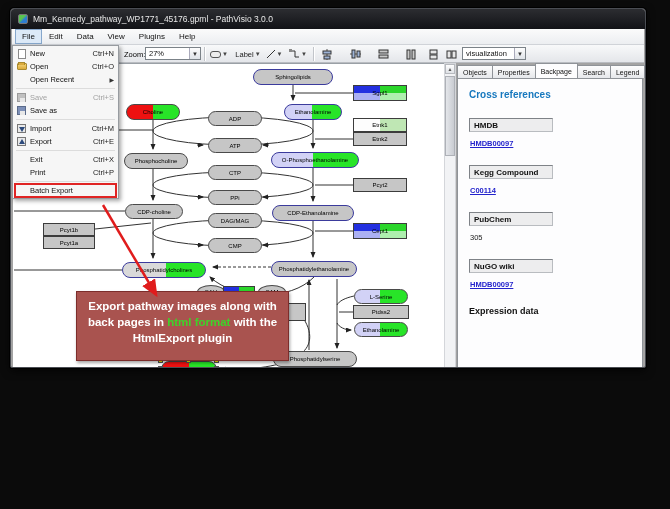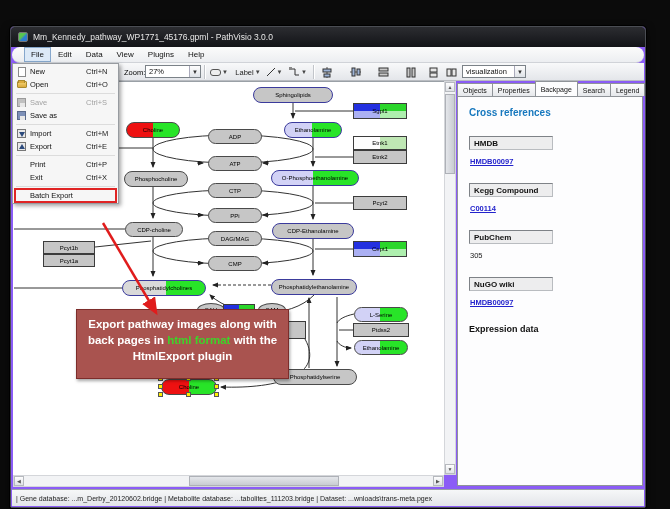--- a/index.html
+++ b/index.html
@@ -5,9 +5,9 @@
   * { box-sizing: border-box; margin:0; padding:0; }
   html,body { width:670px; height:509px; background:#0b0b0b; overflow:hidden;
     font-family:"Liberation Sans", sans-serif; }
-  .frame { position:absolute; left:10px; top:8px; width:636px; height:482px;
-    background:#8b5cf6; border:1px solid #4a4d53; border-radius:4px 4px 2px 2px;
-    box-shadow:0 0 0 1px #000, 0 3px 8px rgba(0,0,0,.7); overflow:hidden;margin-top:18px; }
+  .frame { position:absolute; left:10px; top:8px; width:636px; height:360px;
+    background:#a3a3a3; border:1px solid #4a4d53; border-radius:4px 4px 2px 2px;
+    box-shadow:0 0 0 1px #000, 0 3px 8px rgba(0,0,0,.7); overflow:hidden; }
   
   .titlebar { position:absolute; left:0; top:0; right:0; height:20px;
     background:linear-gradient(#2c2d31,#121317); color:#e8e8e8; font-size:8.5px;

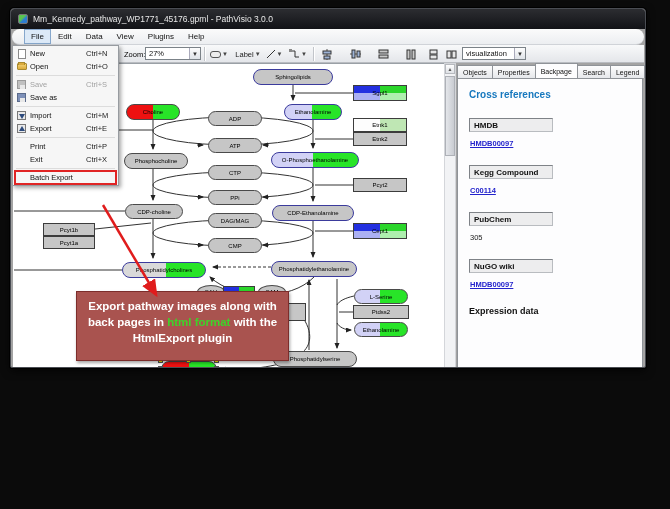--- a/index.html
+++ b/index.html
@@ -17,7 +17,7 @@
   
   .menubar { position:absolute; left:1px; top:20px; right:1px; height:16px;
     background:linear-gradient(#fbfbfb,#eceef1); border-bottom:1px solid #d0d3d8;
-    display:flex; align-items:center; font-size:8px; color:#111; padding-left:12px;border-radius:8px; }
+    display:flex; align-items:center; font-size:8px; color:#111; padding-left:3px; }
   .menubar .mitem { padding:2px 6px; border:1px solid transparent; }
   .menubar .mitem.active { background:#dce9f7; border:1px solid #86a7cc; }
   

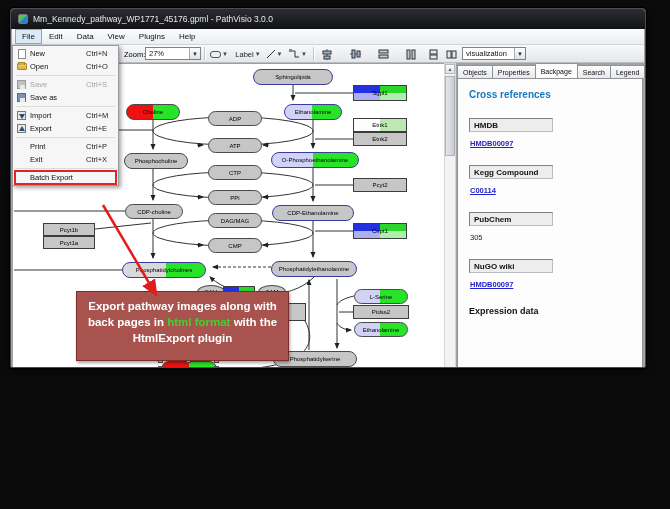--- a/index.html
+++ b/index.html
@@ -61,7 +61,7 @@
   .fm-row { position:relative; height:13px; display:flex; align-items:center; color:#111; }
   .fm-row .ico { width:17px; display:flex; align-items:center; justify-content:center; }
   .fm-row .lbl { flex:1; }
-  .fm-row .sc { width:32px; text-align:left; padding-right:4px; color:#222; }
+  .fm-row .sc { width:32px; text-align:right; padding-right:4px; color:#222; }
   .fm-row.disabled .lbl, .fm-row.disabled .sc { color:#a2a2a2; }
   .fm-row .sub { position:absolute; right:4px; font-size:6px; color:#333; }
   .fm-sep { height:1px; background:#dcdcdc; margin:2px 3px; }

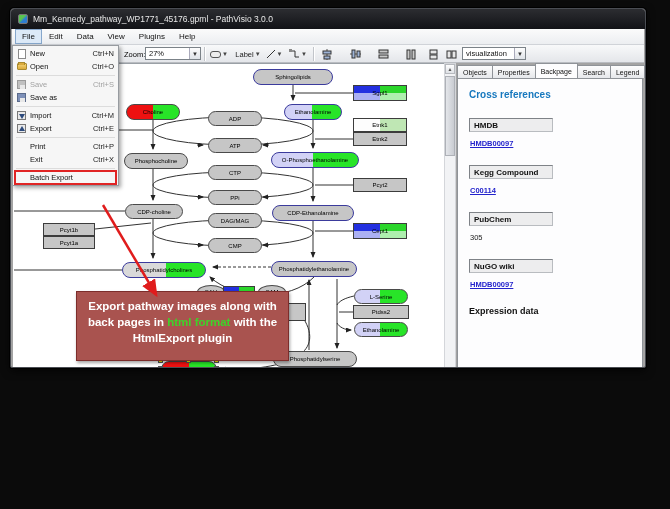--- a/index.html
+++ b/index.html
@@ -307,6 +307,12 @@
         <span class="lbl">Open</span>
         <span class="sc">Ctrl+O</span>
       </div>
+      <div class="fm-row">
+        <span class="ico"></span>
+        <span class="lbl">Open Recent</span>
+        <span class="sc"></span>
+        <span class="sub">▶</span>
+      </div>
       <div class="fm-sep"></div>
       <div class="fm-row disabled">
         <span class="ico">

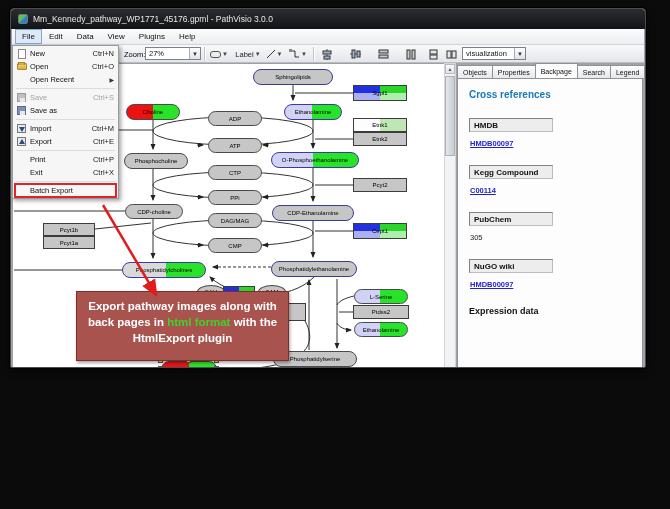--- a/index.html
+++ b/index.html
@@ -350,13 +350,13 @@
       <div class="fm-sep"></div>
       <div class="fm-row">
         <span class="ico"></span>
+        <span class="lbl">Exit</span>
+        <span class="sc">Ctrl+X</span>
+      </div>
+      <div class="fm-row">
+        <span class="ico"></span>
         <span class="lbl">Print</span>
         <span class="sc">Ctrl+P</span>
-      </div>
-      <div class="fm-row">
-        <span class="ico"></span>
-        <span class="lbl">Exit</span>
-        <span class="sc">Ctrl+X</span>
       </div>
       <div class="fm-sep"></div>
       <div class="fm-row">

